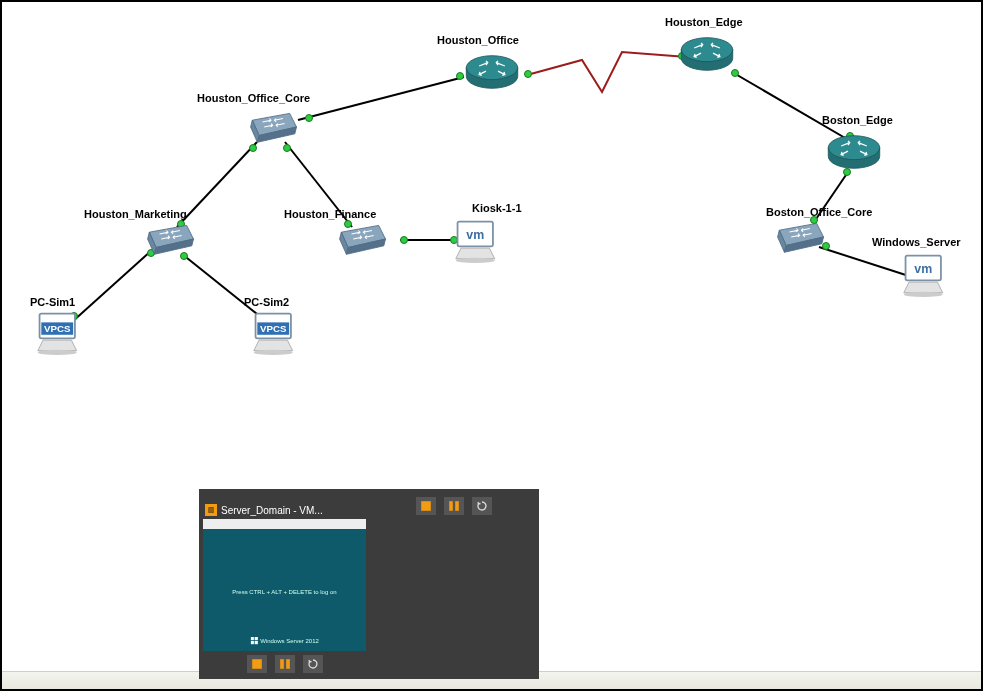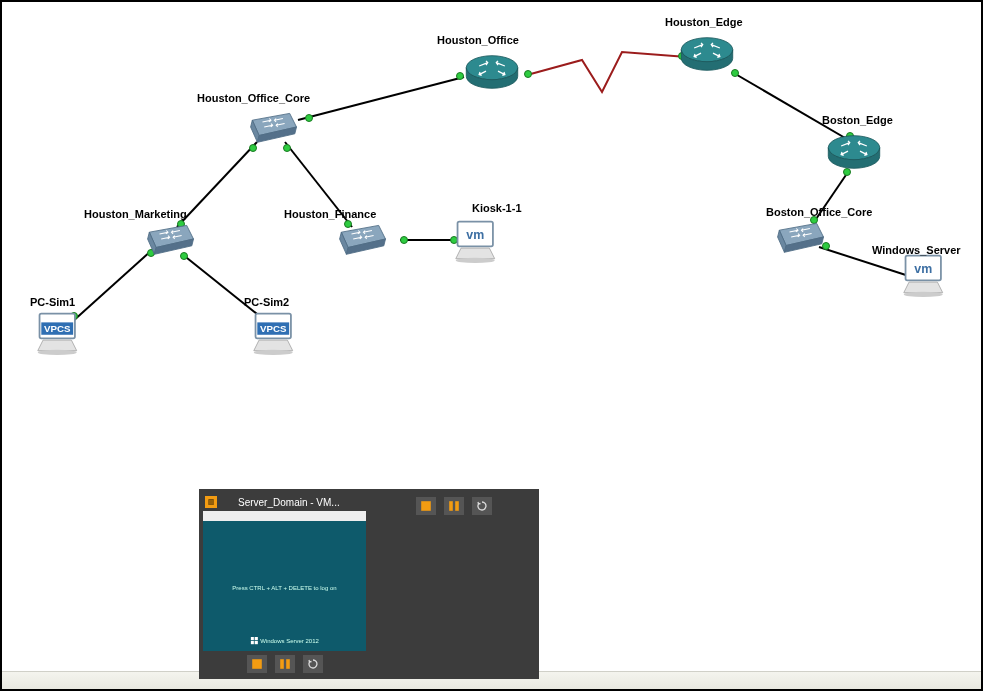--- a/index.html
+++ b/index.html
@@ -285,7 +285,7 @@
 </div>
 
 <div class="node" style="left:898px; top:250px;">
-  <div class="label" style="left:-28px; top:-16px;margin-top:8px;">Windows_Server</div>
+  <div class="label" style="left:-28px; top:-16px;">Windows_Server</div>
   <svg class="vm-icon" viewBox="0 0 56 52">
     <rect x="6" y="4" width="40" height="28" rx="2" fill="#fff" stroke="#7a91a6" stroke-width="2"></rect>
     <text x="26" y="24" font-family="Arial" font-size="14" font-weight="bold" fill="#3d6fa3" text-anchor="middle">vm</text>

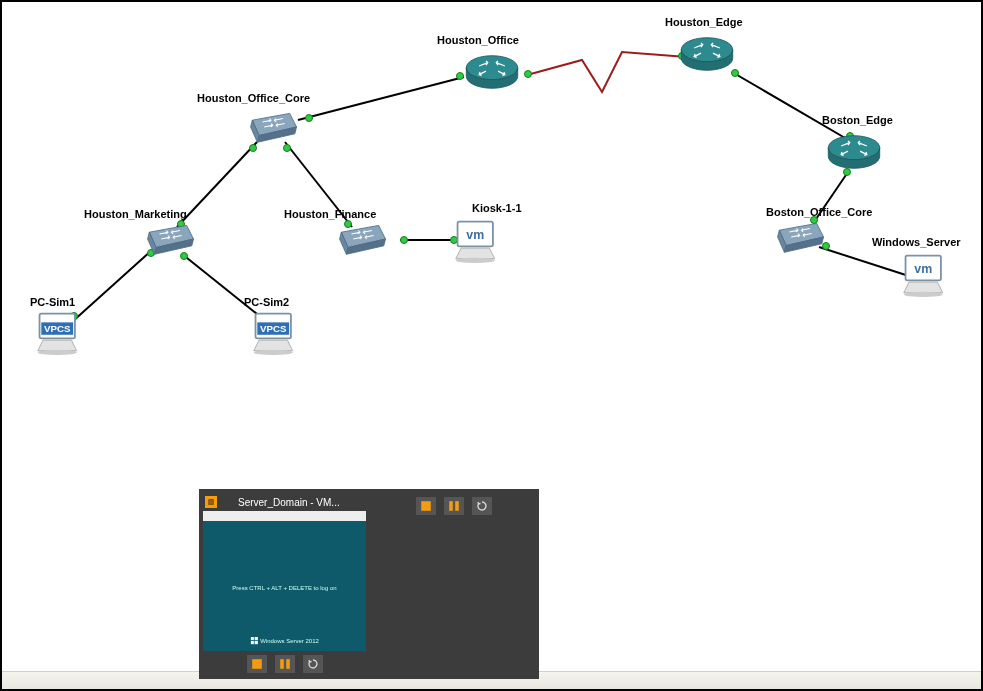--- a/index.html
+++ b/index.html
@@ -74,7 +74,8 @@
     text-overflow: ellipsis;
     display: flex;
     align-items: center;
-    gap: 21px;
+    gap: 4px;
+    margin-top: 8px;
   }
   .preview-title .vm-badge {
     width: 12px; height: 12px; background: #f39c12;

